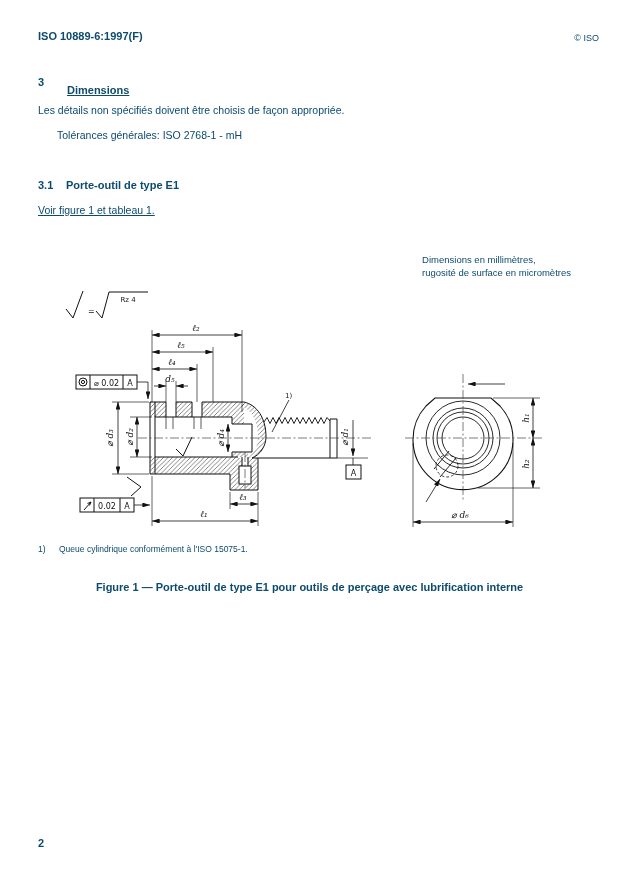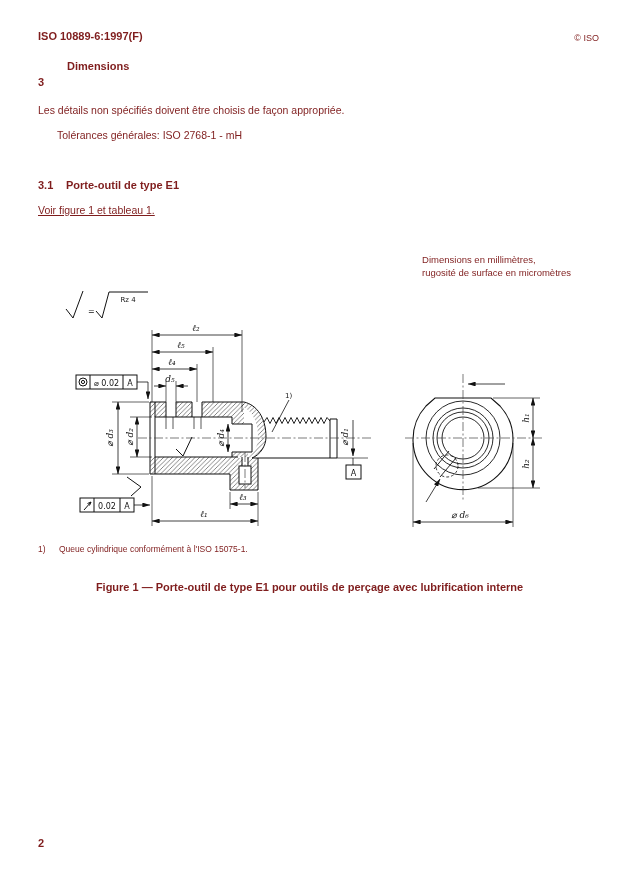--- a/index.html
+++ b/index.html
@@ -5,7 +5,7 @@
   html,body{margin:0;padding:0;background:#888;}
   .page{
     position:relative;width:619px;height:877px;background:#ffffff;
-    font-family:"Liberation Sans",sans-serif;color:#7f1d1d;overflow:hidden;
+    font-family:"Liberation Sans",sans-serif;color:#0c4a6e;overflow:hidden;
     margin:0 auto;
   }
   .abs{position:absolute;}

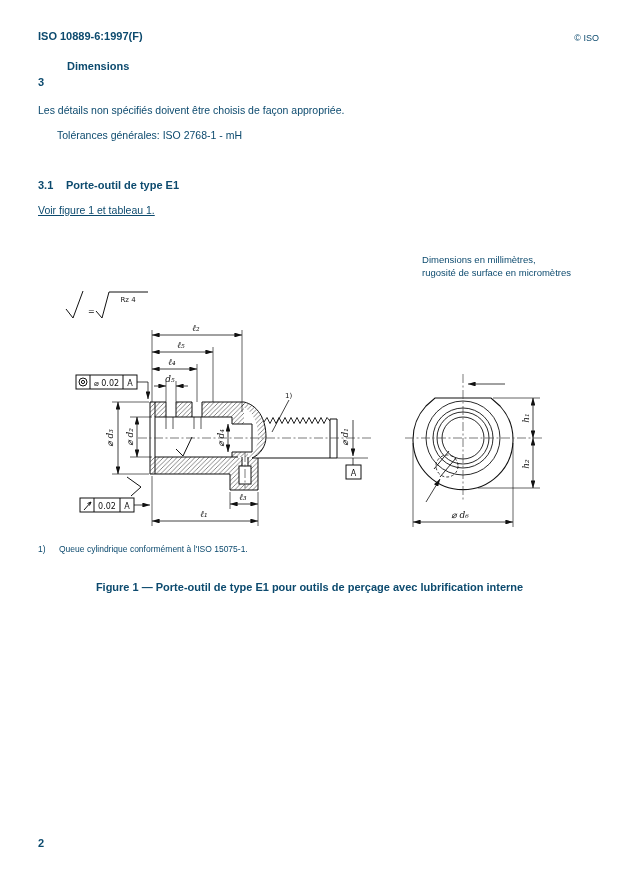--- a/index.html
+++ b/index.html
@@ -31,7 +31,7 @@
   <span class="abs hdr-r">© ISO</span>
 
   <span class="abs h-num" style="top:76px;">3</span>
-  <span class="abs h-tit" style="left:67px;top:60px;">Dimensions</span>
+  <span class="abs h-tit" style="left:67px;top:84px;text-decoration:underline;">Dimensions</span>
 
   <span class="abs body-p" style="top:104px;">Les détails non spécifiés doivent être choisis de façon appropriée.</span>
   <span class="abs body-p" style="top:129px;margin-left:19px;">Tolérances générales: ISO 2768-1 - mH</span>

